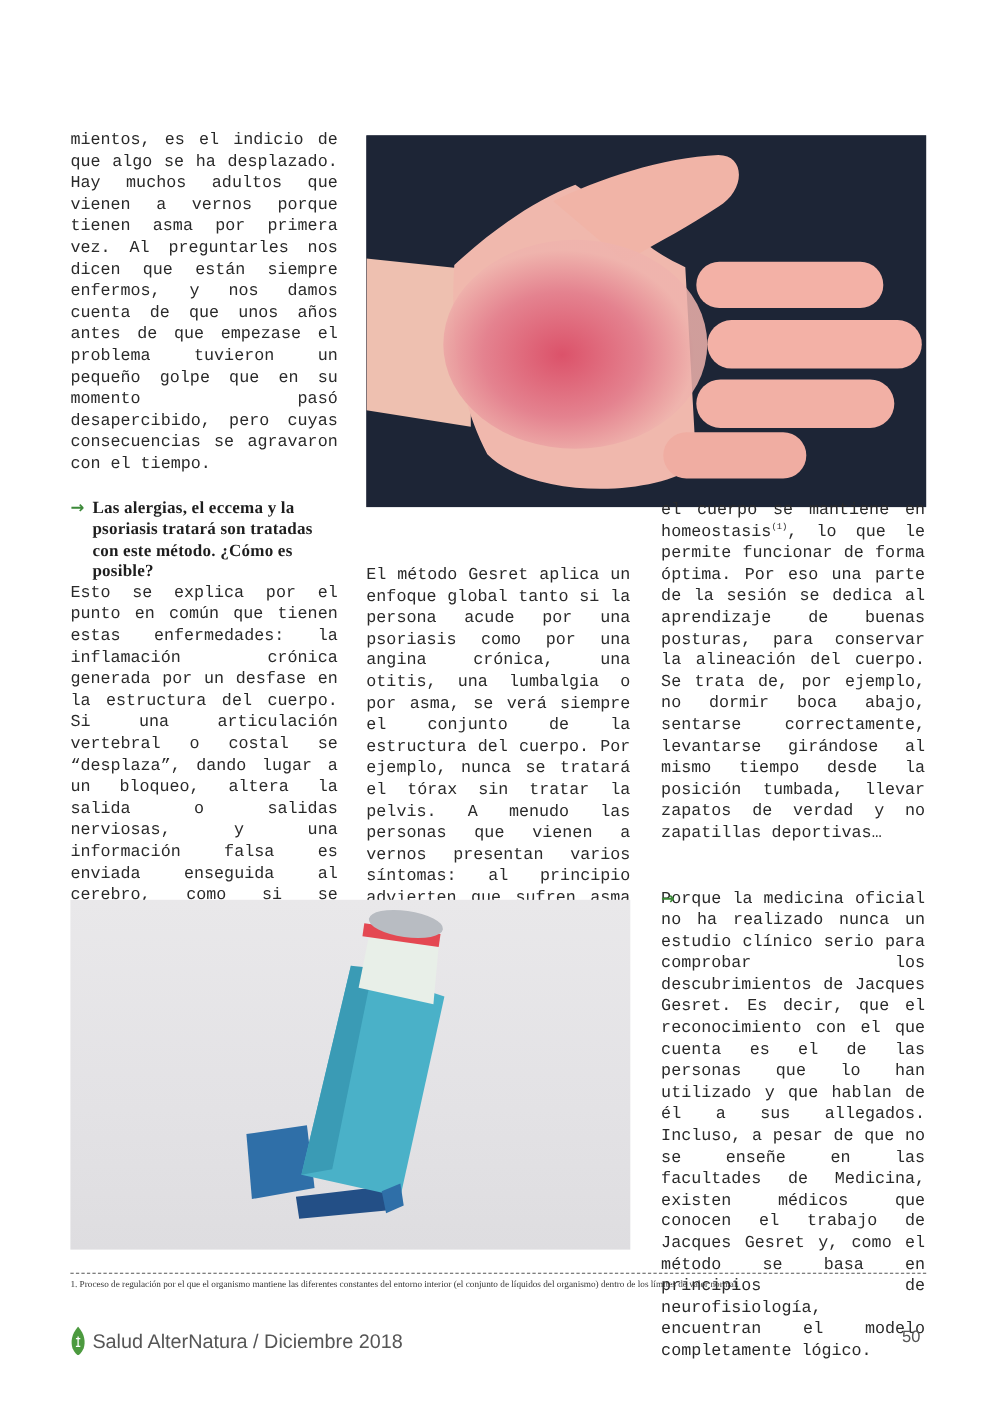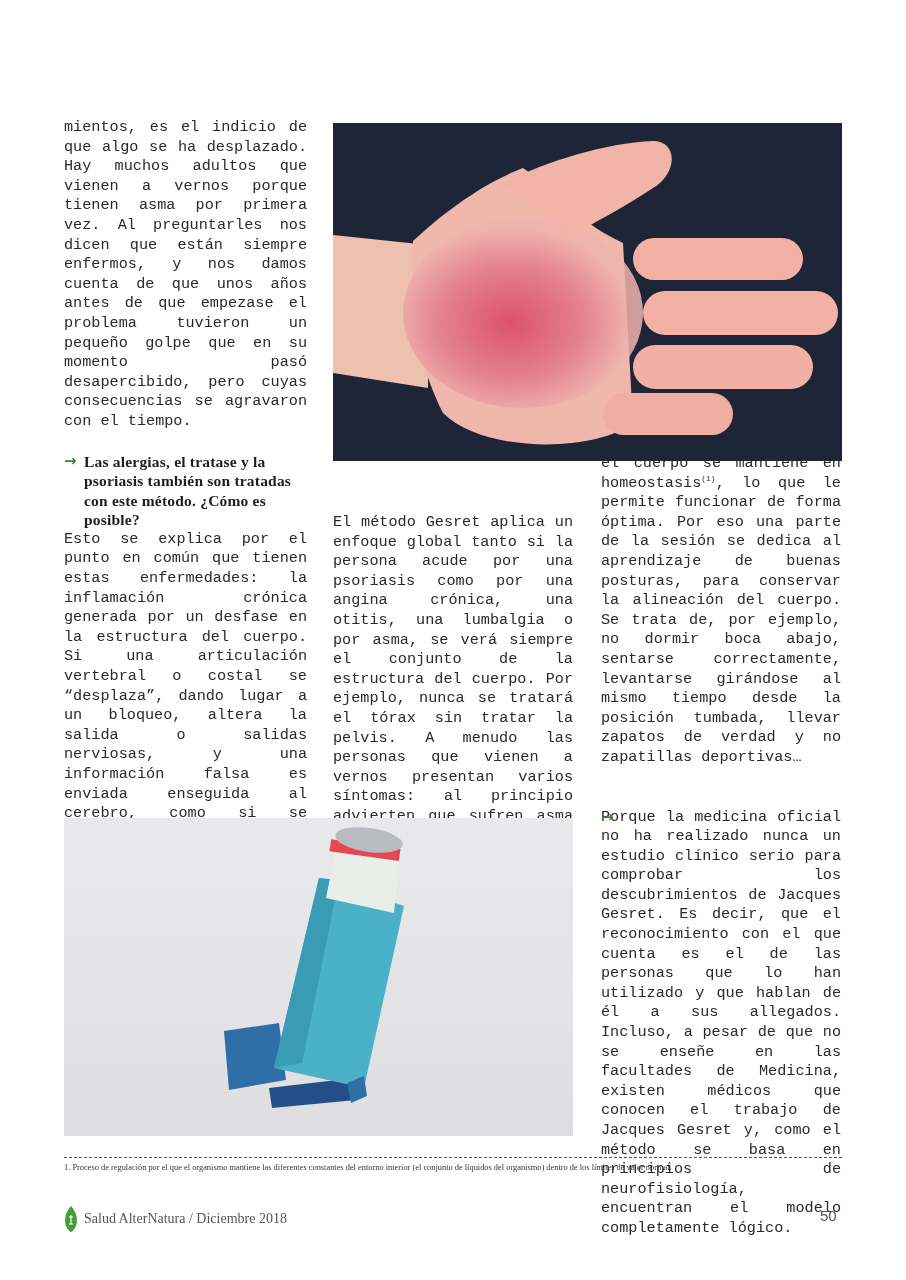--- a/index.html
+++ b/index.html
@@ -30,7 +30,7 @@
   <div class="gap"></div>
   <div class="heading">
     <span class="arrow">→</span>
-    <span>Las alergias, el tratase y la psoriasis también son tratadas con este método. ¿Cómo es posible?</span>
+    <span>Las alergias, el eccema y la psoriasis tratará son tratadas con este método. ¿Cómo es posible?</span>
   </div>
   <p>Esto se explica por el punto en común que tienen estas enfermedades: la inflamación crónica generada por un desfase en la estructura del cuerpo. Si una articulación vertebral o costal se “desplaza”, dando lugar a un bloqueo, altera la salida o salidas nerviosas, y una información falsa es enviada enseguida al cerebro, como si se tratase de una agresión. Entonces el cerebro responde provocando una inflamación cuya intensidad dependerá del nivel en el que se encuentre el bloqueo, en respuesta a la información (falsa) que se haya enviado. Por tanto, lo que se propone es reajustar la estructura del cuerpo para eliminar esa información (falsa), consiguiendo que el organismo funcione de nuevo correctamente.</p>
 </div>

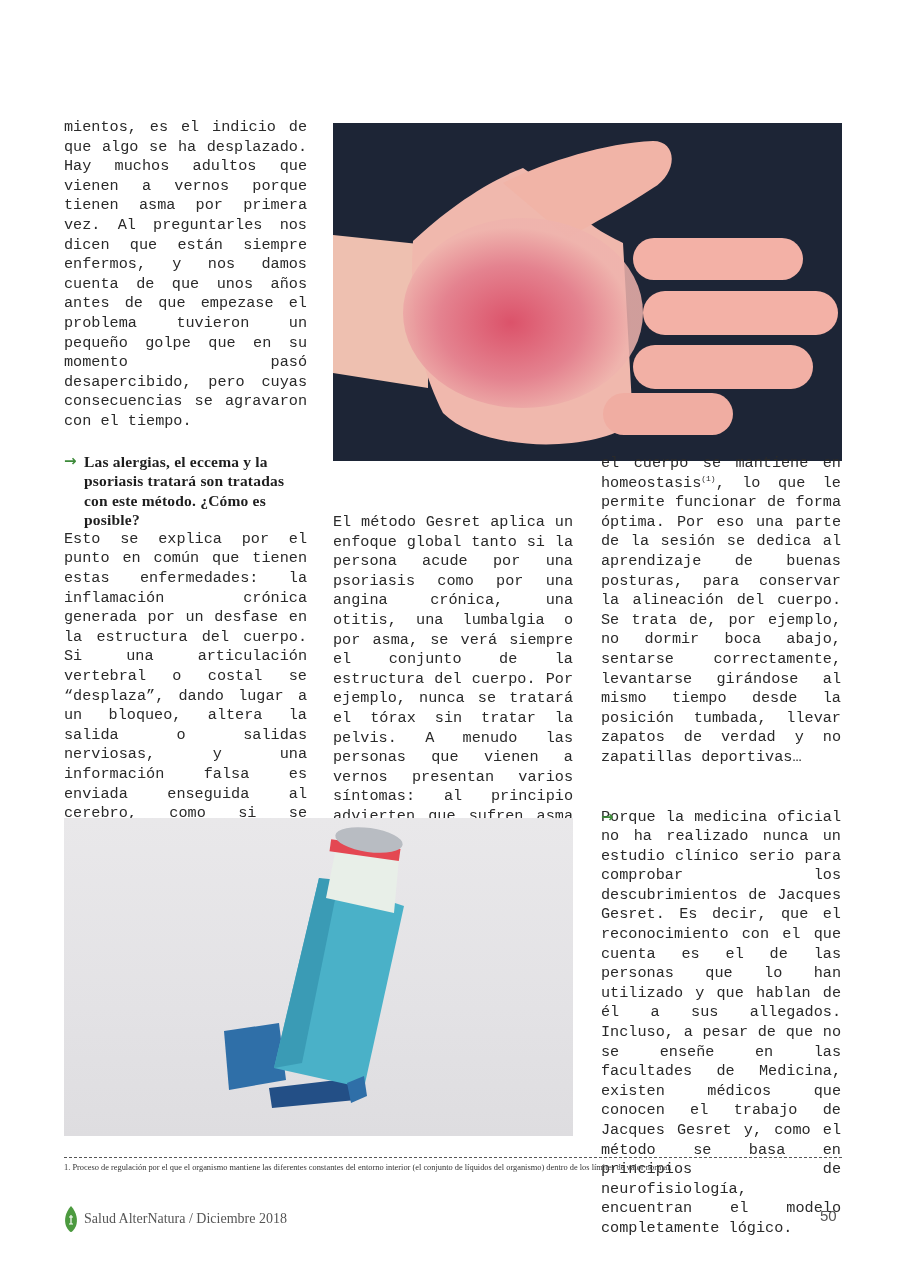--- a/index.html
+++ b/index.html
@@ -18,7 +18,7 @@
   .photo-inhaler { left: 64px; top: 818px; width: 509px; height: 318px; background: linear-gradient(180deg, #e9e8ea 0%, #e3e2e5 60%, #dedde0 100%); }
   .footnote-rule { position: absolute; left: 64px; top: 1157px; width: 778px; border-top: 1px dashed #555; }
   .footnote { position: absolute; left: 64px; top: 1163px; width: 800px; font-size: 8.4px; color: #333; font-family: Liberation Serif, serif; white-space: nowrap; }
-  .footer { position: absolute; left: 64px; top: 1206px; display: flex; align-items: center; font-family: Liberation Serif, serif; font-size: 14px; color: #555; font-weight: 300; }
+  .footer { position: absolute; left: 64px; top: 1206px; display: flex; align-items: center; font-family: Liberation Sans, sans-serif; font-size: 18px; color: #555; font-weight: 300; }
   .footer .leaf { width: 14px; height: 26px; margin-right: 6px; }
   .page-num { position: absolute; left: 820px; top: 1207px; font-family: "Liberation Sans", sans-serif; font-size: 15px; color: #555; }
 </style>

